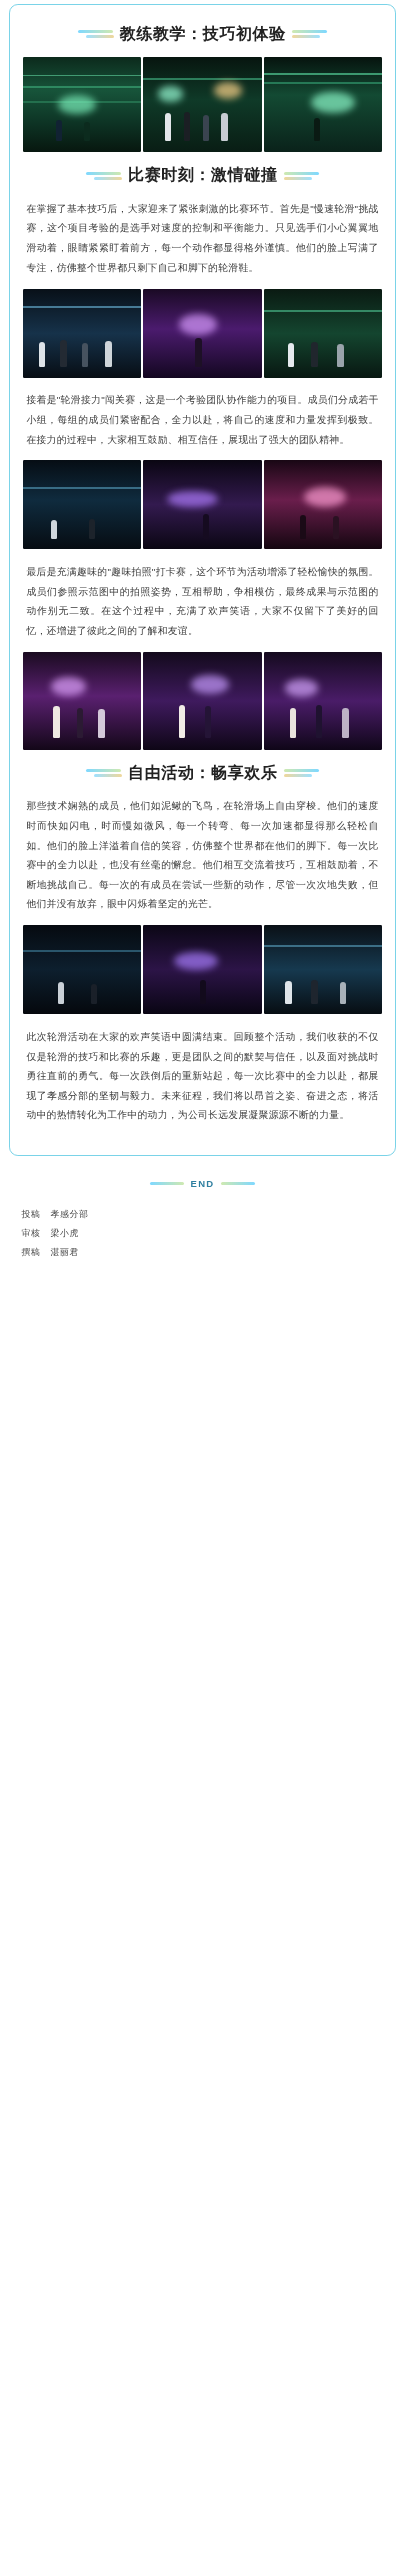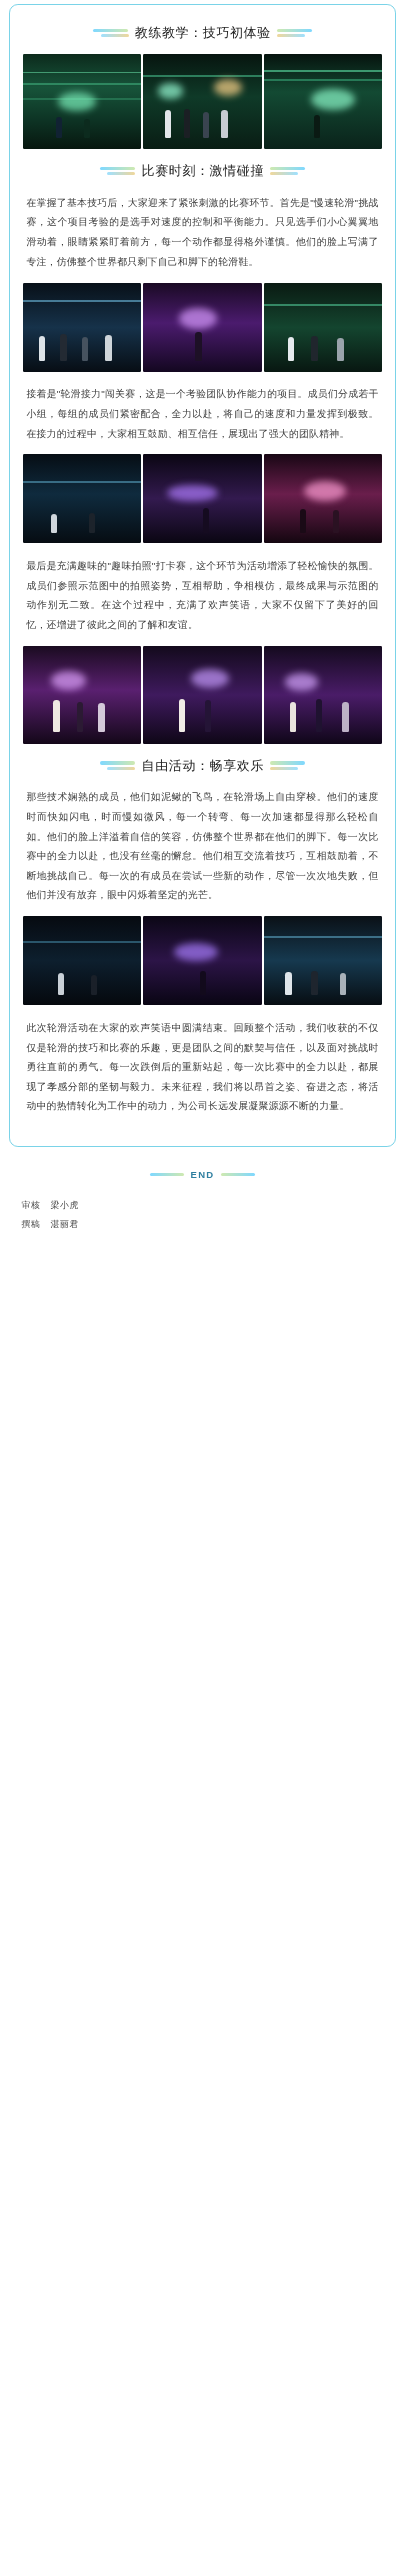--- a/index.html
+++ b/index.html
@@ -64,8 +64,8 @@
   .bars.right i:nth-child(2){ width: 28px; background: linear-gradient(90deg,#f0d79a,#9ee0ff); }
 
   .sec-title {
-    font-size: 13px;
-    font-weight: normal;
+    font-size: 16px;
+    font-weight: bold;
     color: #222;
     letter-spacing: 0.6px;
     white-space: nowrap;

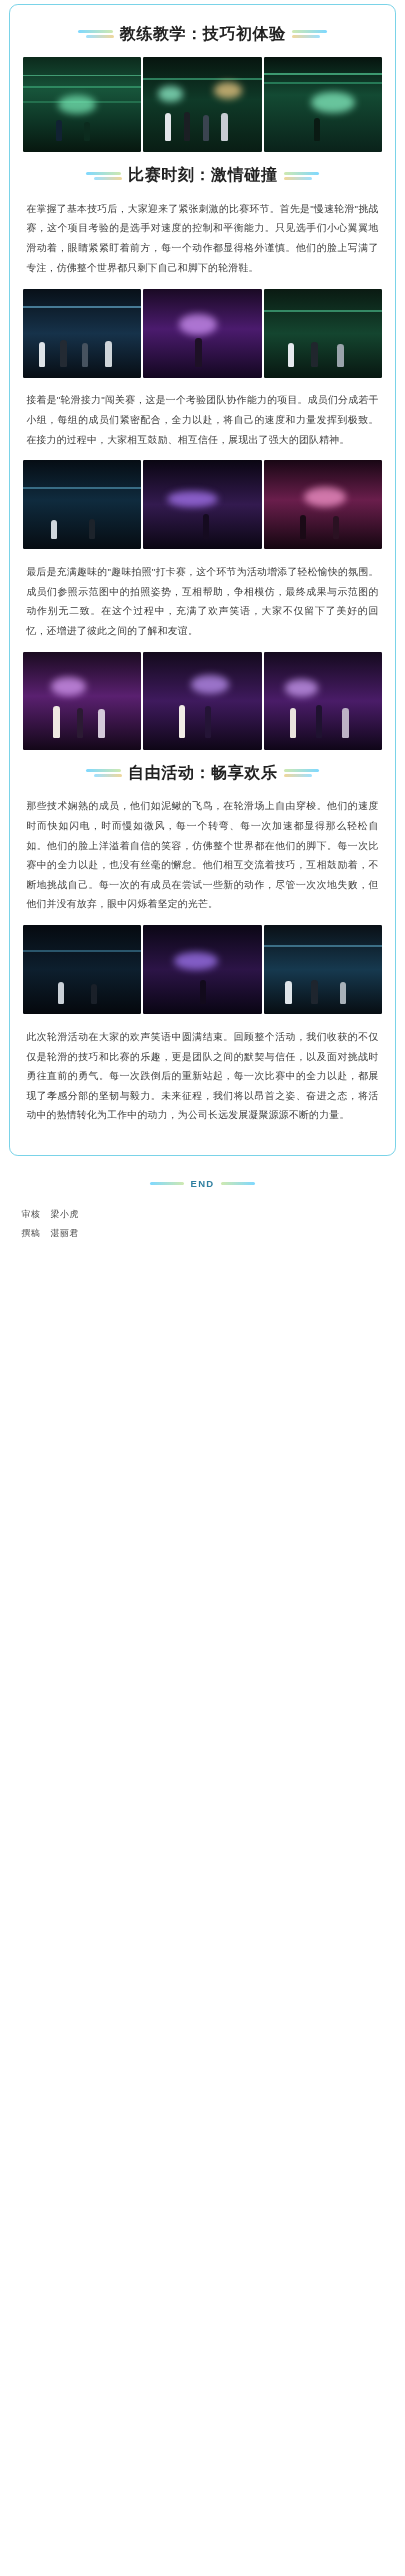--- a/index.html
+++ b/index.html
@@ -318,6 +318,10 @@
 
   <div class="credits">
     <div class="credit-row">
+      <span class="k">投稿</span>
+      <span class="v">孝感分部</span>
+    </div>
+    <div class="credit-row">
       <span class="k">审核</span>
       <span class="v">梁小虎</span>
     </div>

